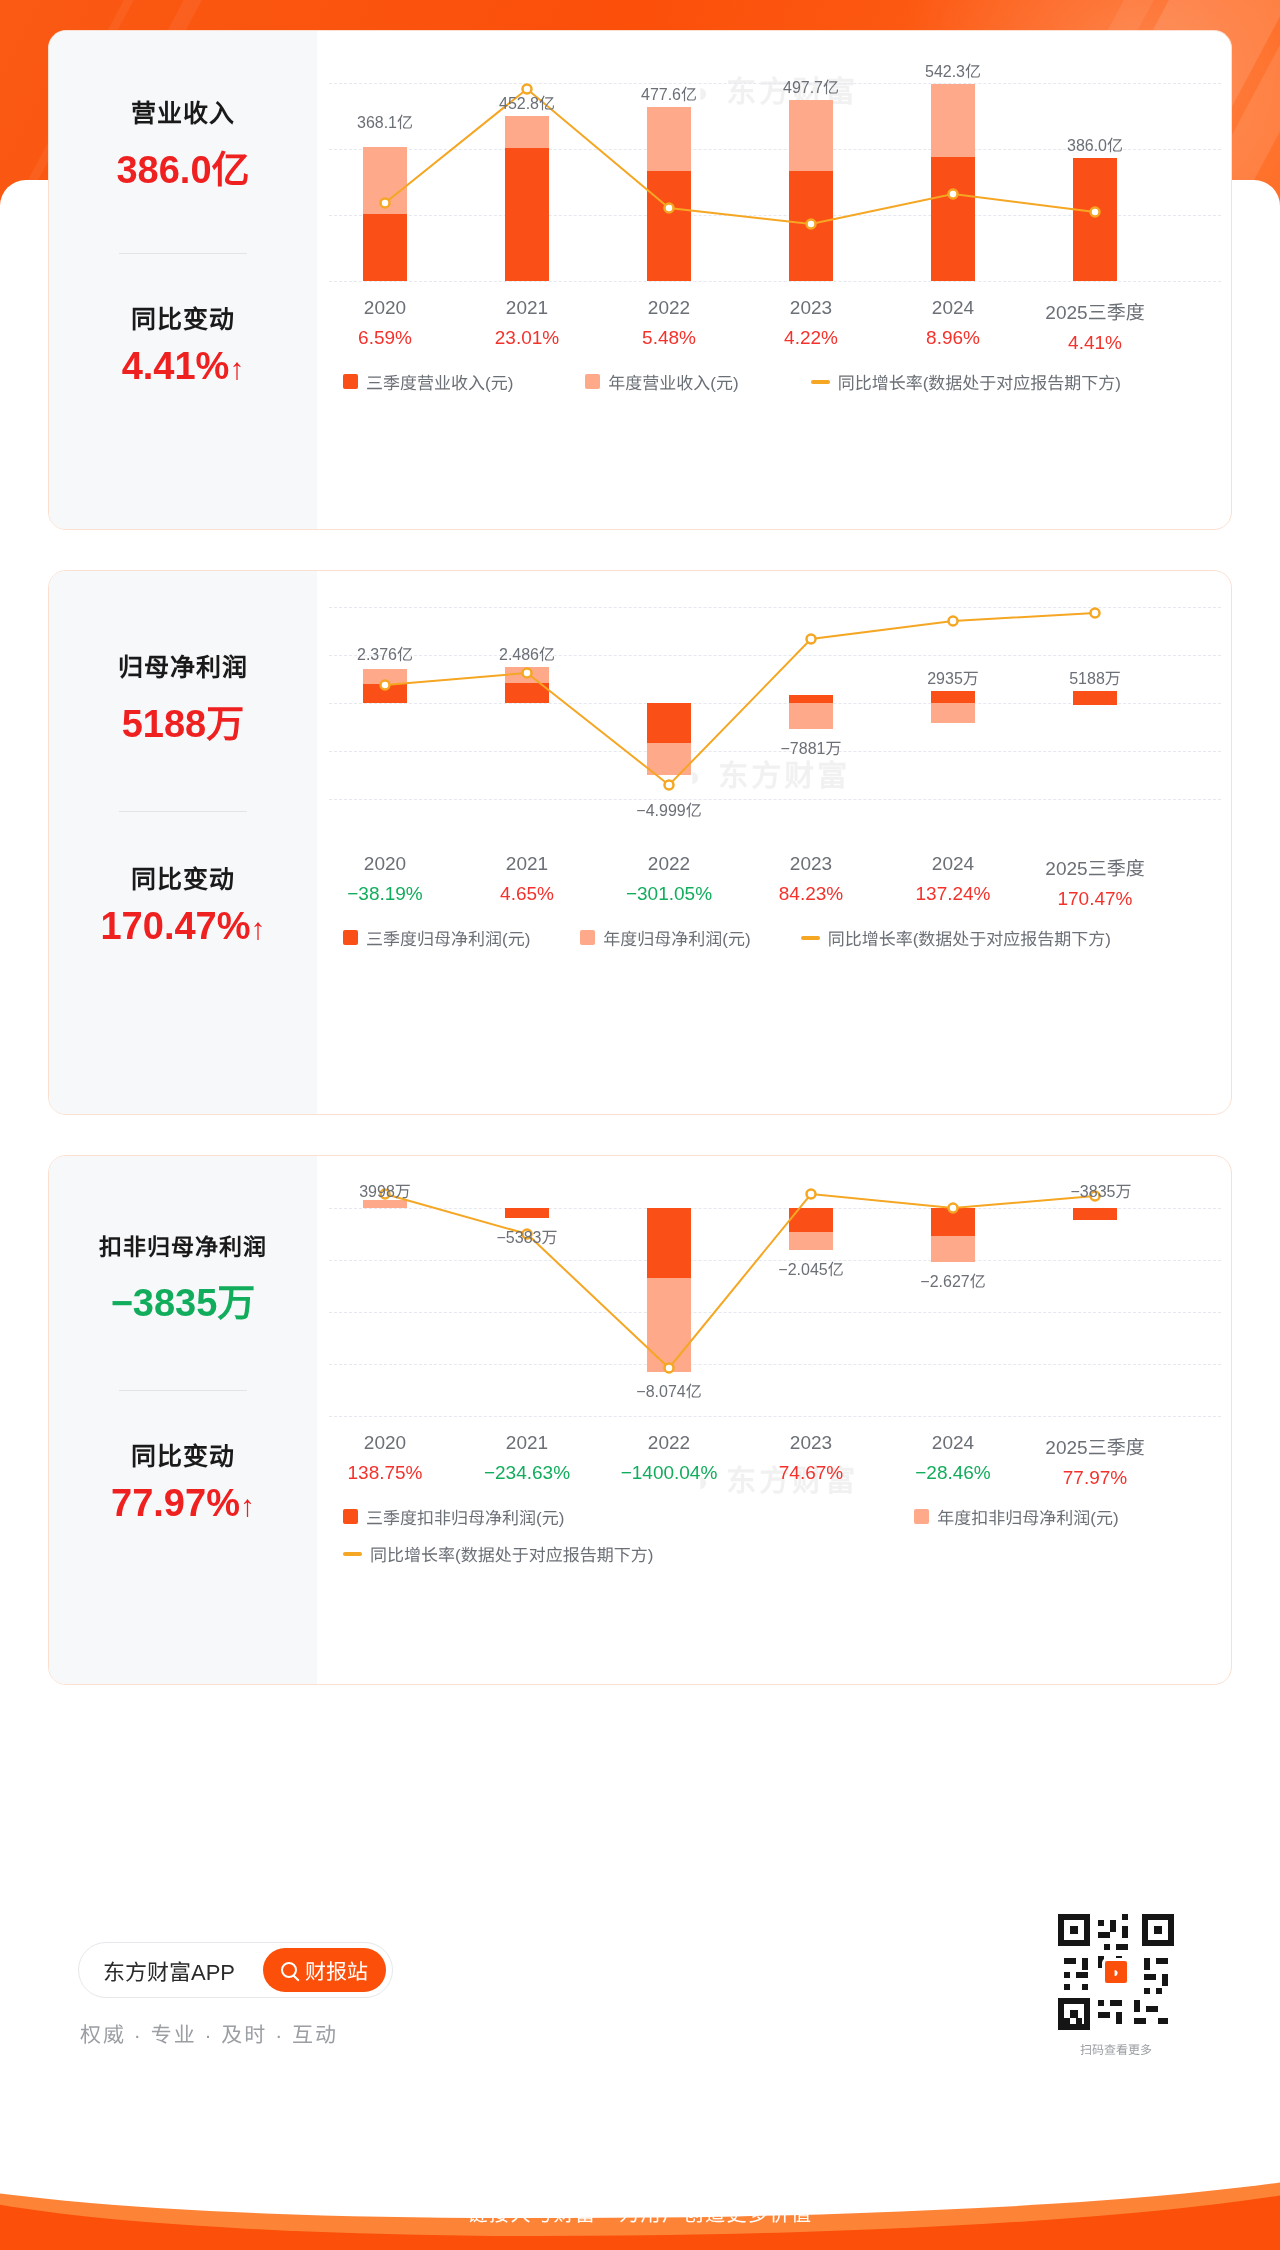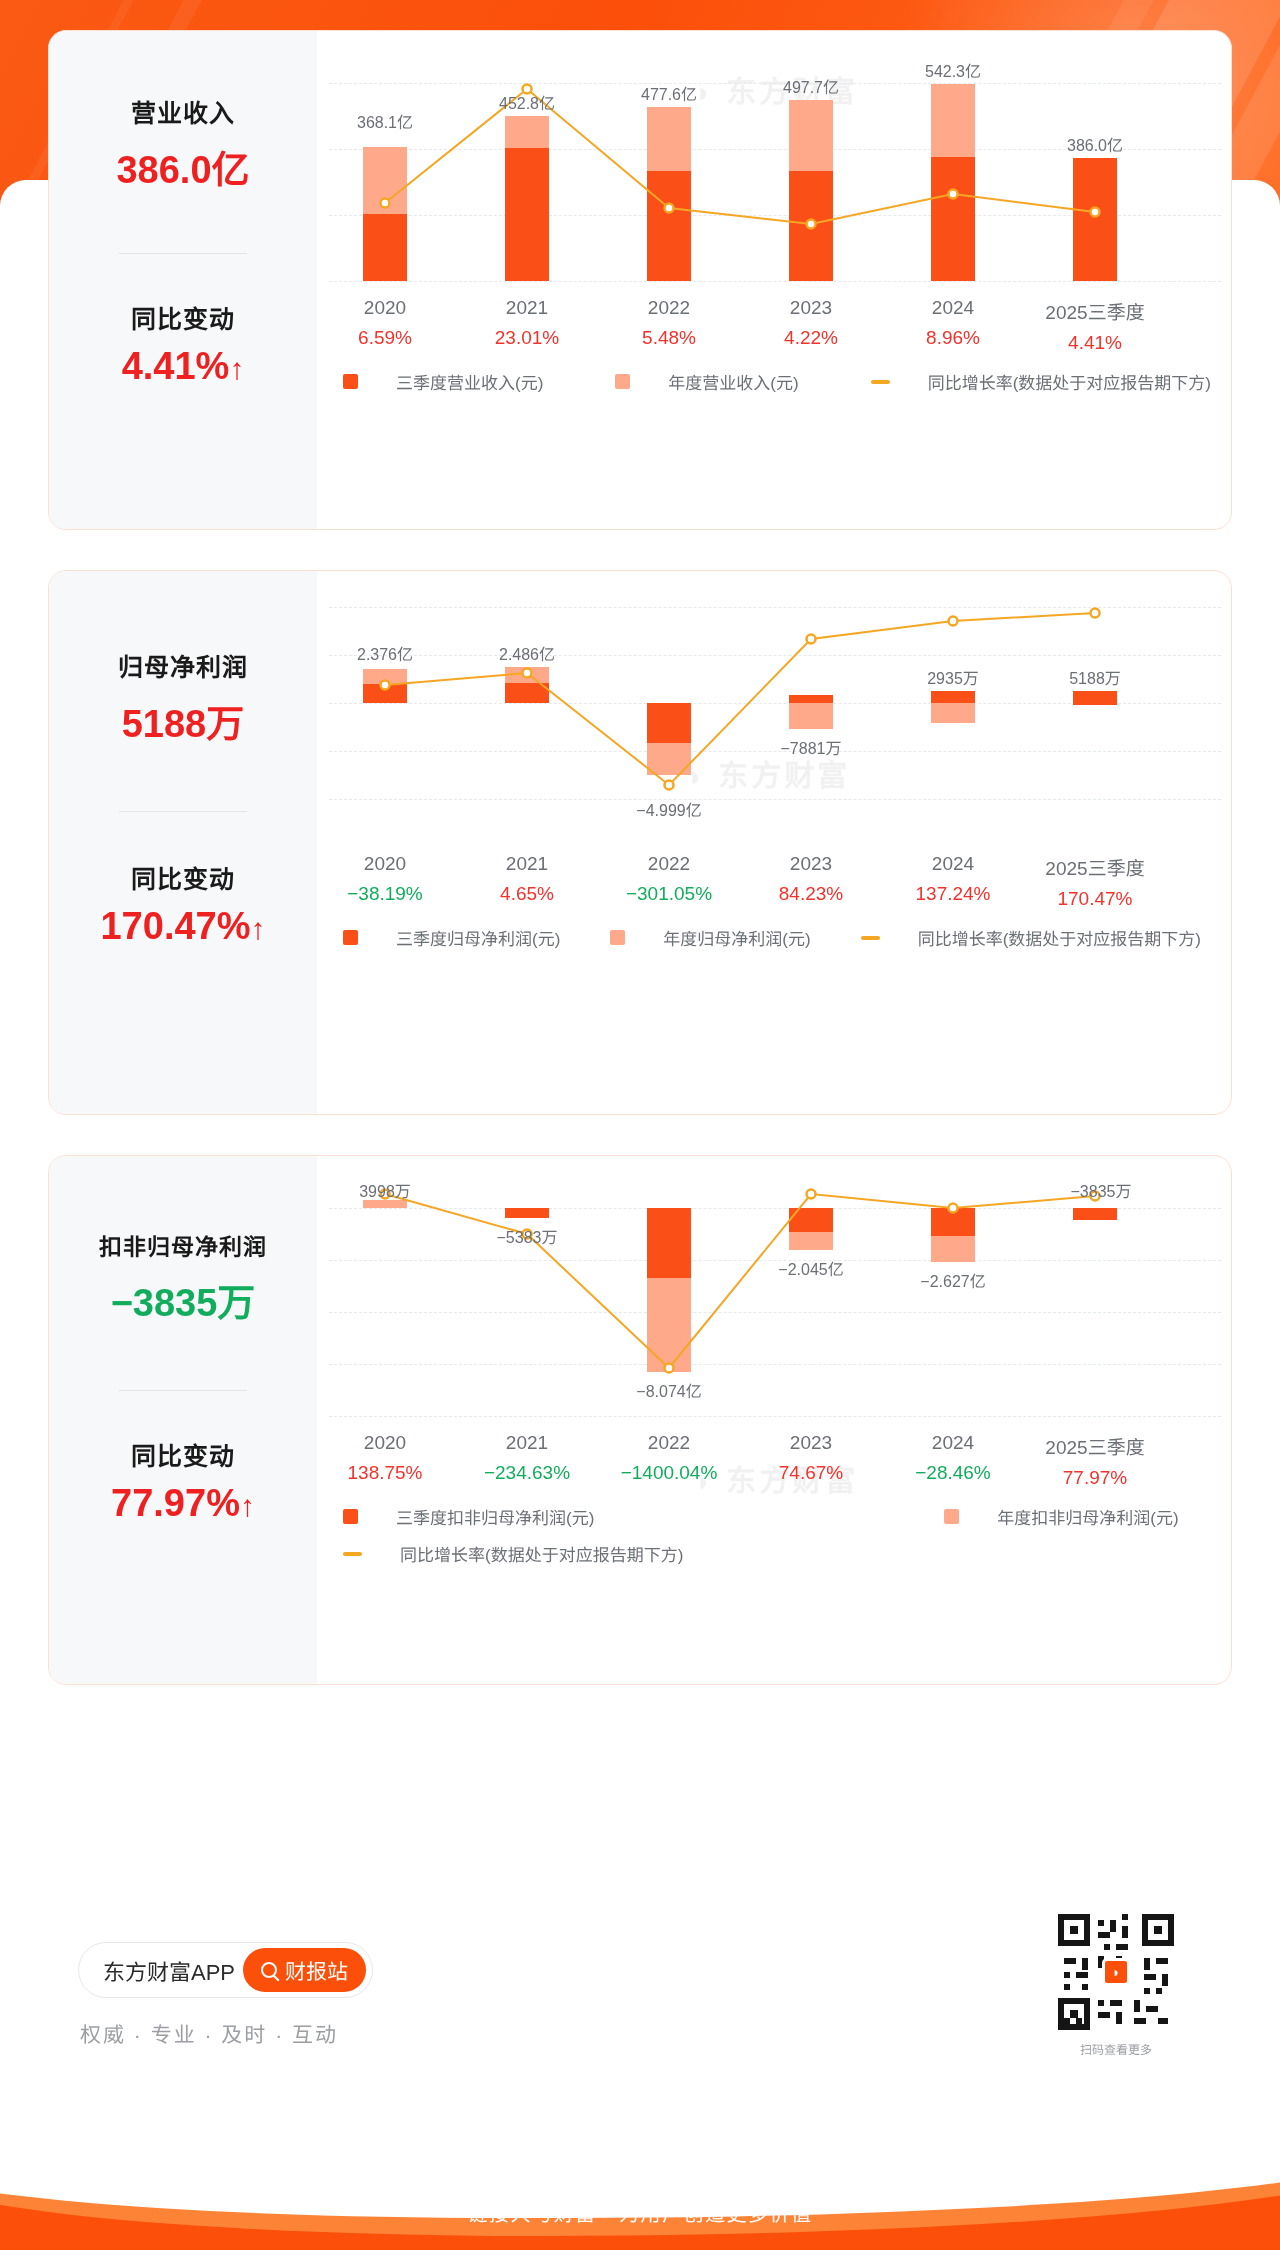--- a/index.html
+++ b/index.html
@@ -162,7 +162,7 @@
     width: 19px; height: 4px; border-radius: 2px; background: #f5a623;
     display: inline-block; margin-right: 8px;
   }
-  .legend-item .txt { font-size: 17px; color: #6b6f76; margin-left: 30px; }
+  .legend-item .txt { font-size: 17px; color: #6b6f76; }
 
   
   .footer-app {

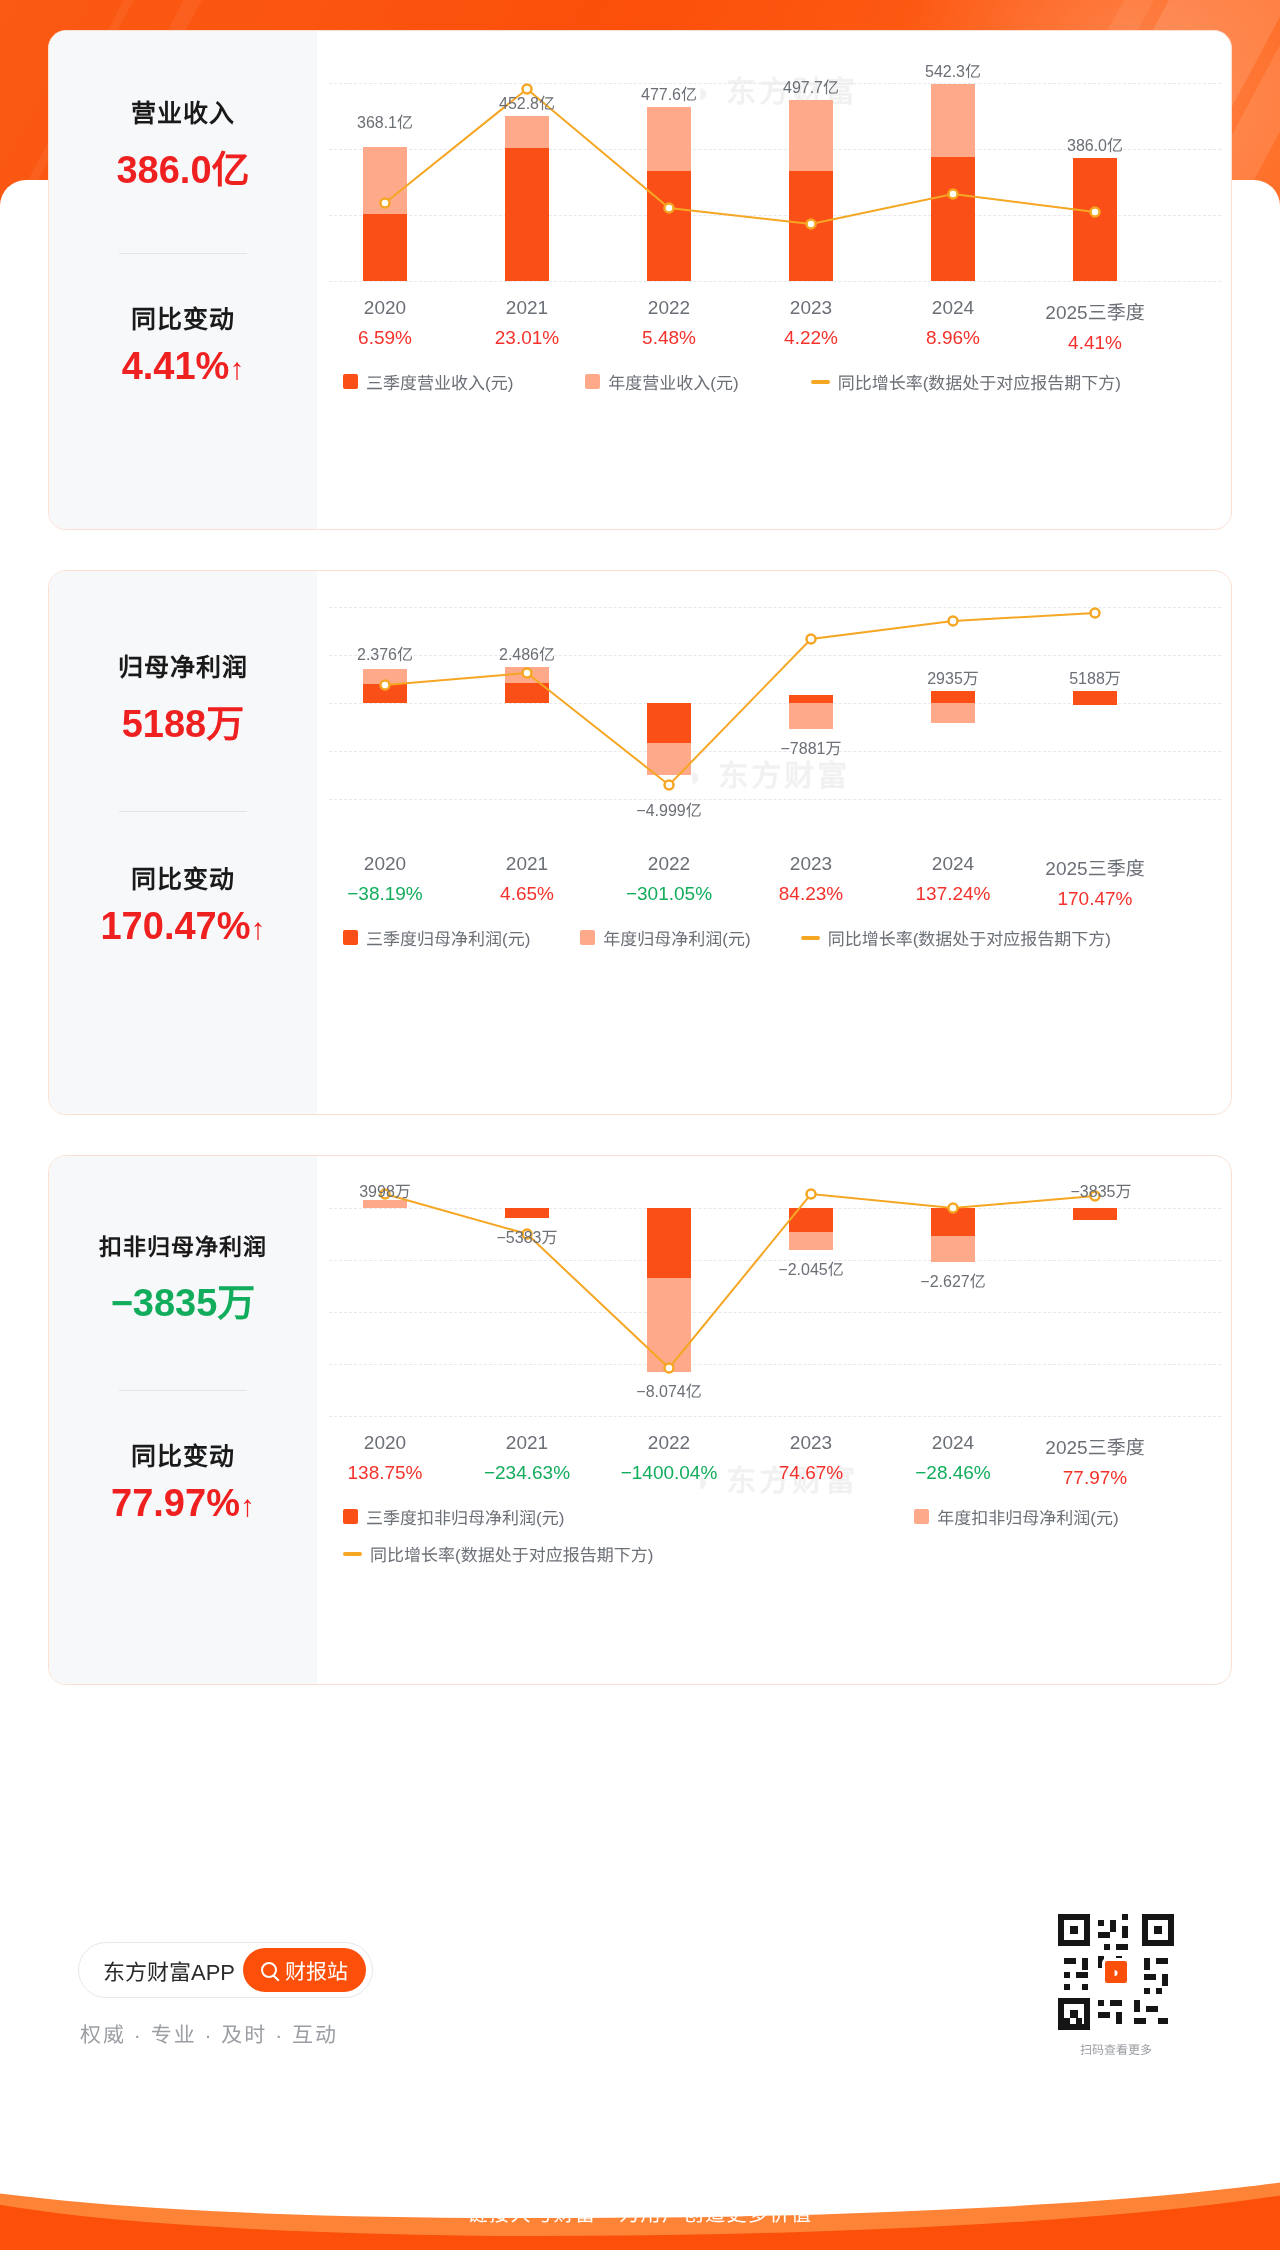--- a/index.html
+++ b/index.html
@@ -174,7 +174,7 @@
     padding: 0 6px 0 24px;
     background: #ffffff;
   }
-  .footer-app .app-name { font-size: 22px; color: #2b2b2b; margin-right: 8px; }
+  .footer-app .app-name { font-size: 22px; color: #2b2b2b; margin-right: 28px; }
   .pill {
     display: inline-flex; align-items: center;
     background: #fb4f0a;

